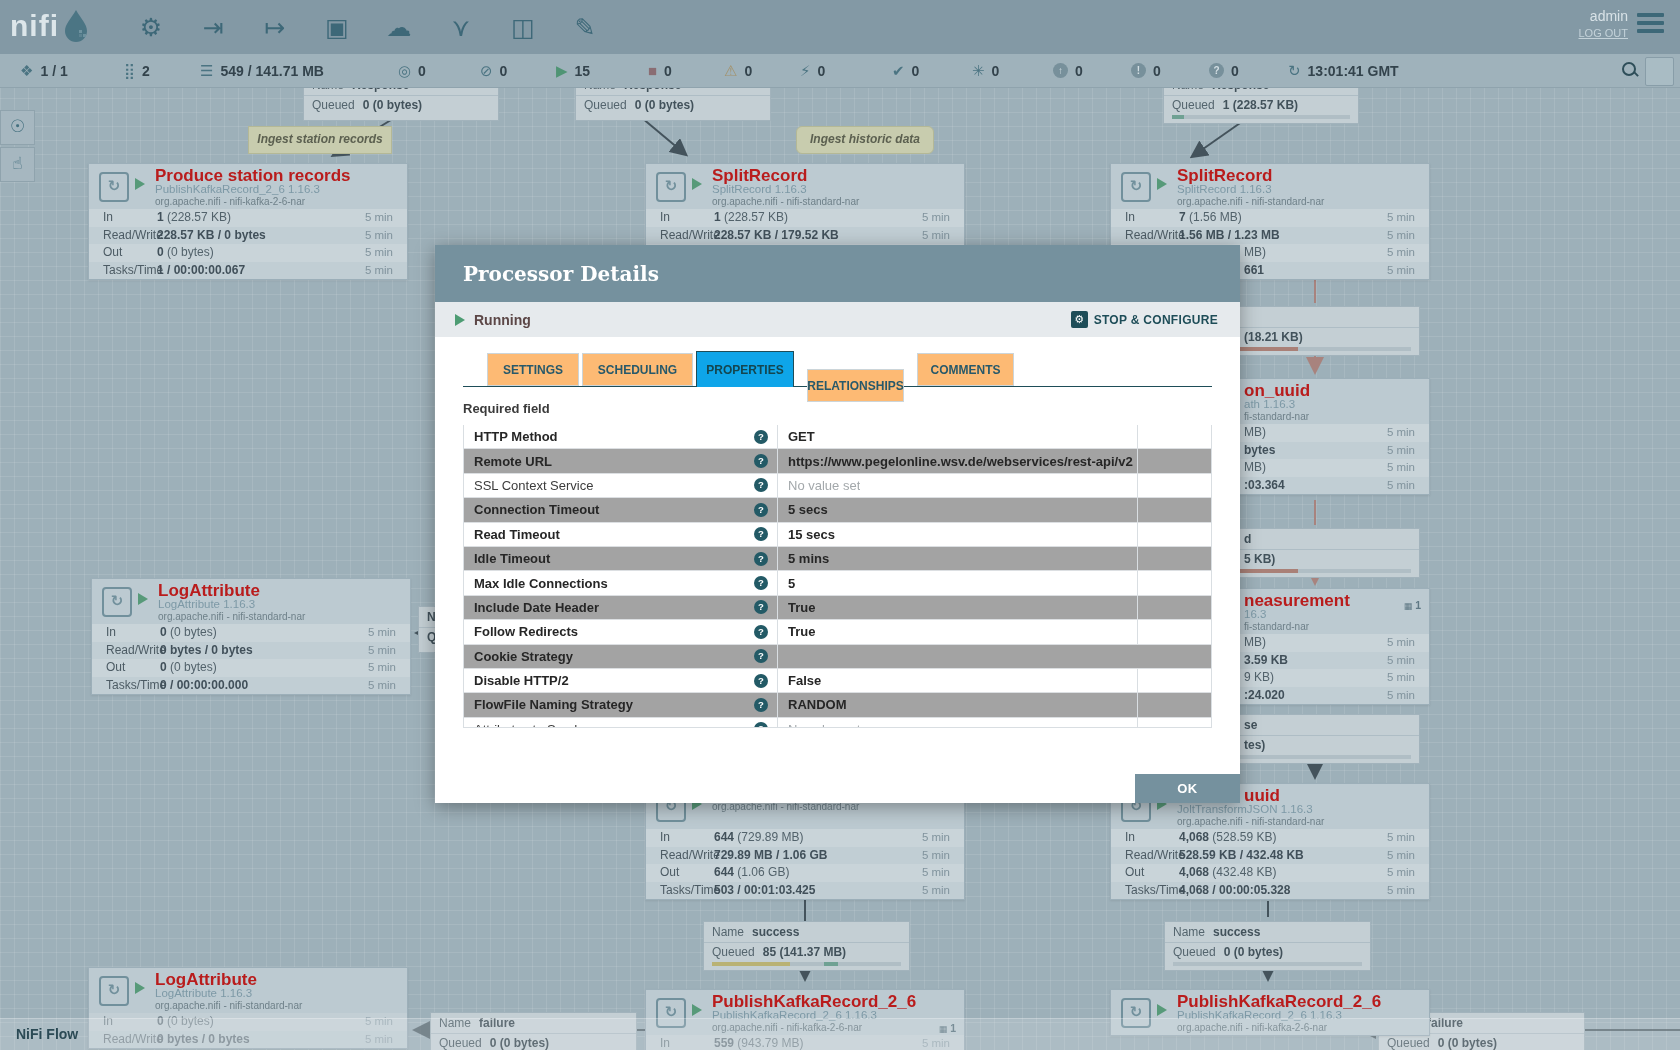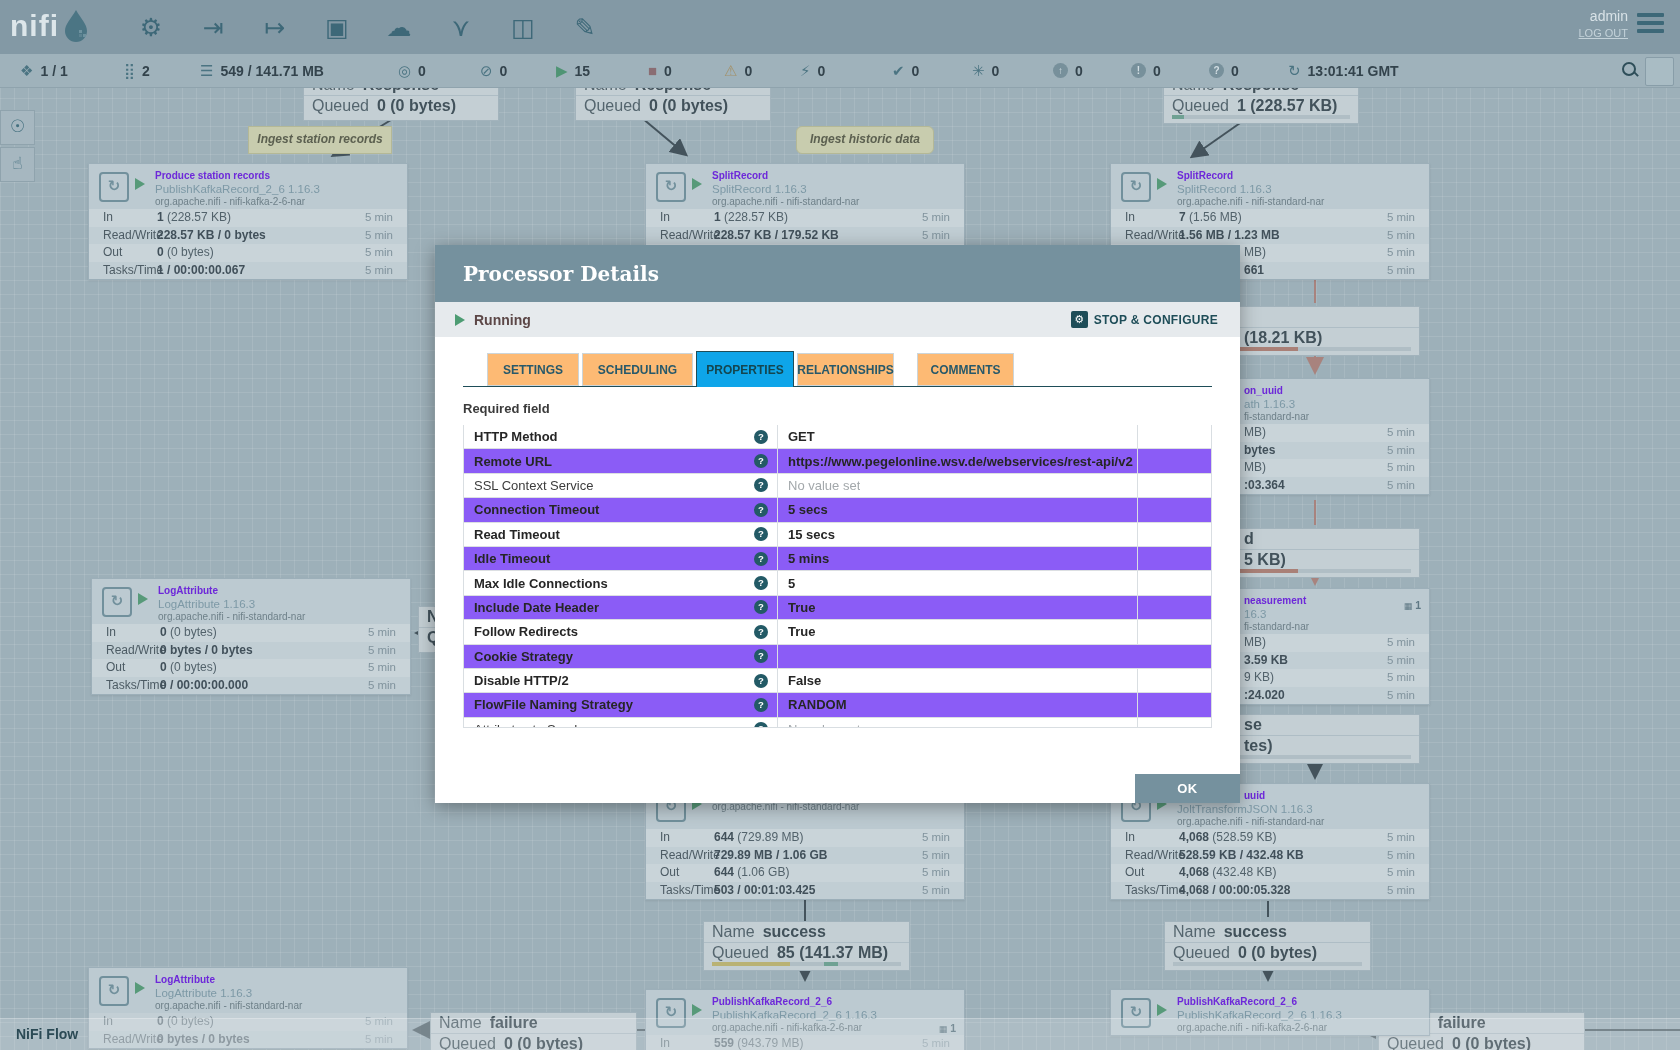--- a/index.html
+++ b/index.html
@@ -45,7 +45,7 @@
   .prow .tm{position:absolute;right:14px;color:#80939d;font-size:11.5px;}
   .dimmed{opacity:.55;}
   
-  .clabel{position:absolute;z-index:2;background:#c4cfd4;border:1px solid #a2b3bc;font-size:16px;color:#54656e;}
+  .clabel{position:absolute;z-index:2;background:#c4cfd4;border:1px solid #a2b3bc;font-size:12px;color:#54656e;}
   .clabel .r1{height:20px;line-height:20px;border-bottom:1px solid #aebdc5;white-space:nowrap;overflow:hidden;}
   .clabel .r2{height:19px;line-height:19px;white-space:nowrap;overflow:hidden;}
   .clabel .k{margin-left:8px;}

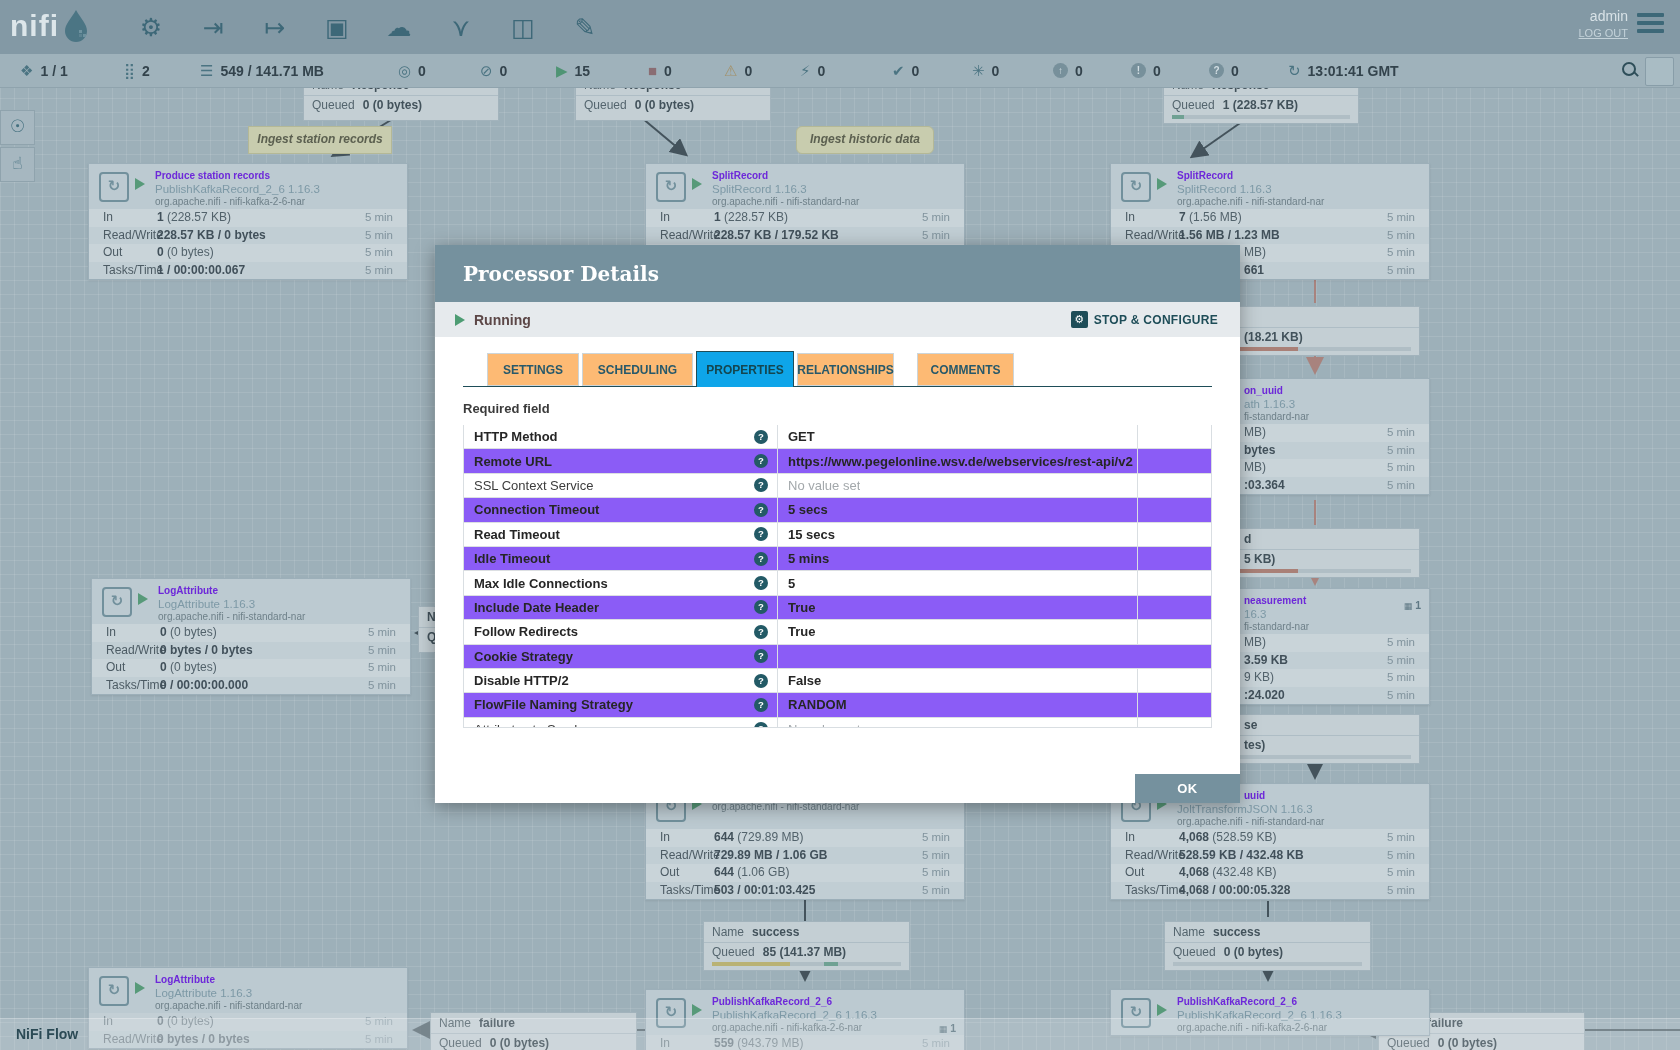--- a/index.html
+++ b/index.html
@@ -31,7 +31,7 @@
     border-left:10px solid #579a79;border-top:6px solid transparent;border-bottom:6px solid transparent;
   }
   .proc-titles{position:absolute;left:66px;top:4px;white-space:nowrap;}
-  .pt1{font-size:10px;font-weight:bold;color:#6d28d9;line-height:15px;}
+  .pt1{font-size:17px;font-weight:bold;color:#b91c1c;line-height:15px;}
   .pt2{font-size:11.5px;color:#7d99a6;line-height:13px;}
   .pt3{font-size:10px;color:#6e8089;line-height:12px;}
   .proc-badge{position:absolute;right:8px;font-size:10.5px;color:#5f7884;font-weight:bold;}

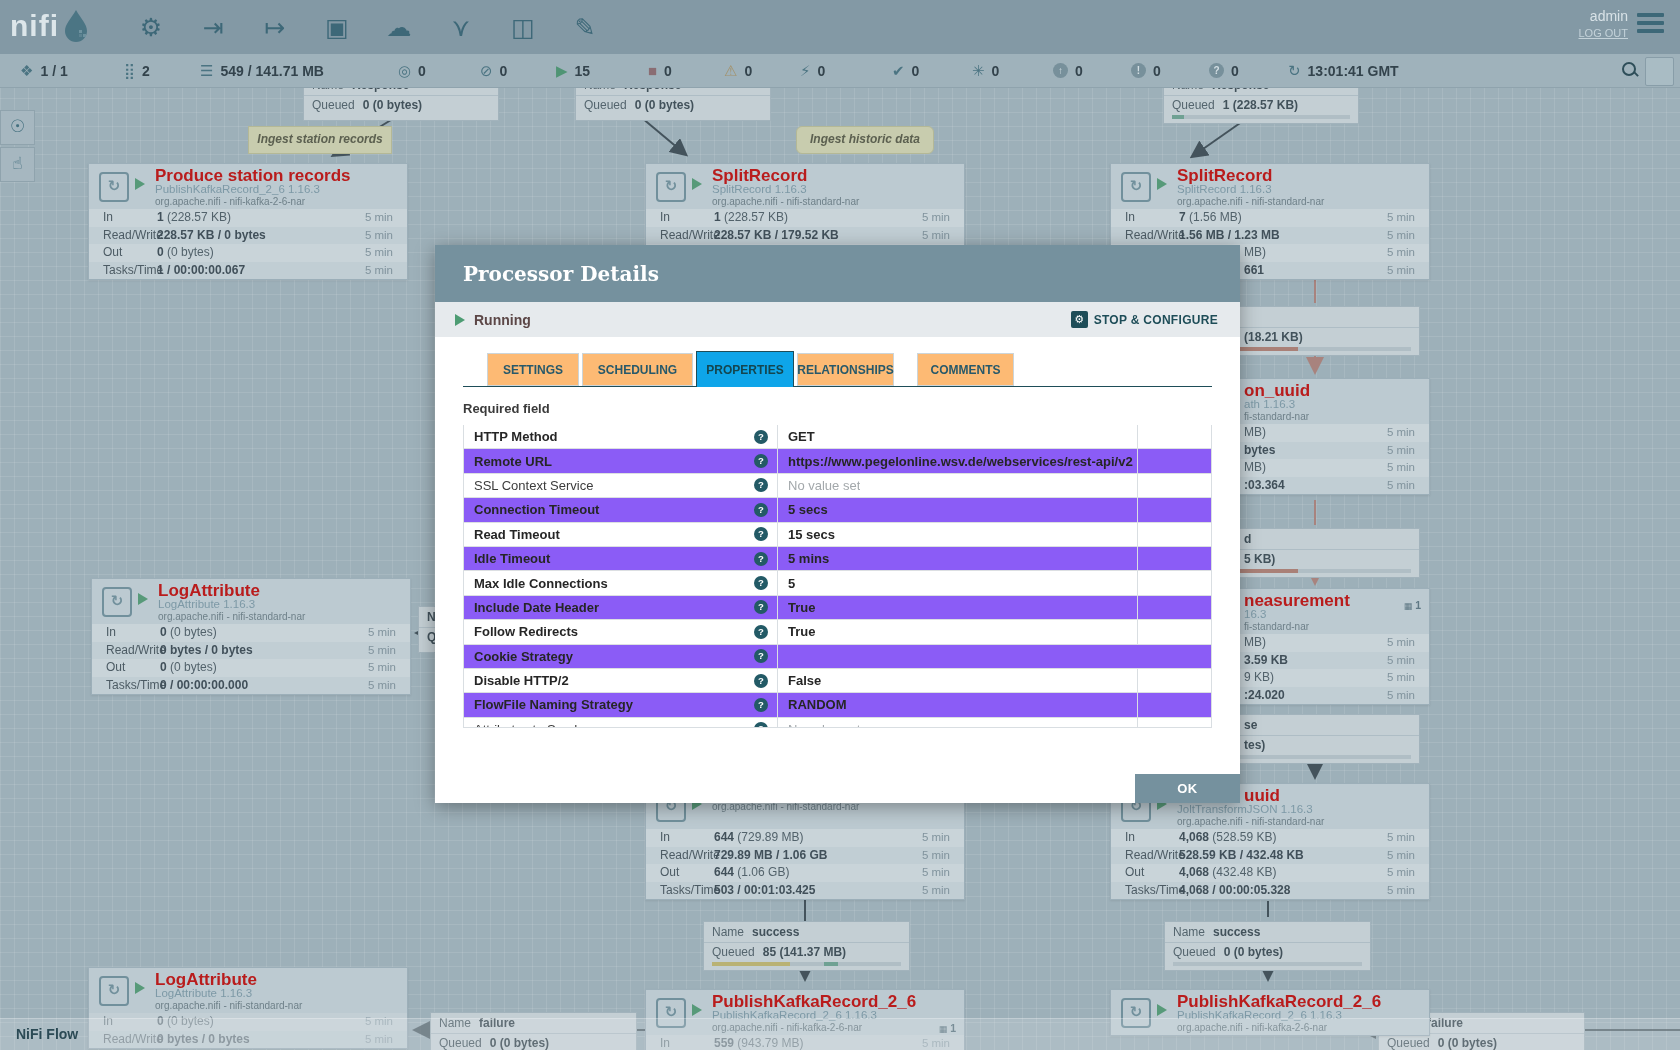--- a/index.html
+++ b/index.html
@@ -673,7 +673,7 @@
         <div class="tab" style="left: 24px; width: 92px;">SETTINGS</div>
         <div class="tab" style="left: 119px; width: 111px;">SCHEDULING</div>
         <div class="tab active" style="left: 233px; width: 98px;">PROPERTIES</div>
-        <div class="tab" style="left: 334px; width: 97px;">RELATIONSHIPS</div>
+        <div class="tab" style="left: 344px; width: 97px; margin-top: 16px;">RELATIONSHIPS</div>
         <div class="tab" style="left: 454px; width: 97px;">COMMENTS</div>
       </div>
     <div id="req">Required field</div>

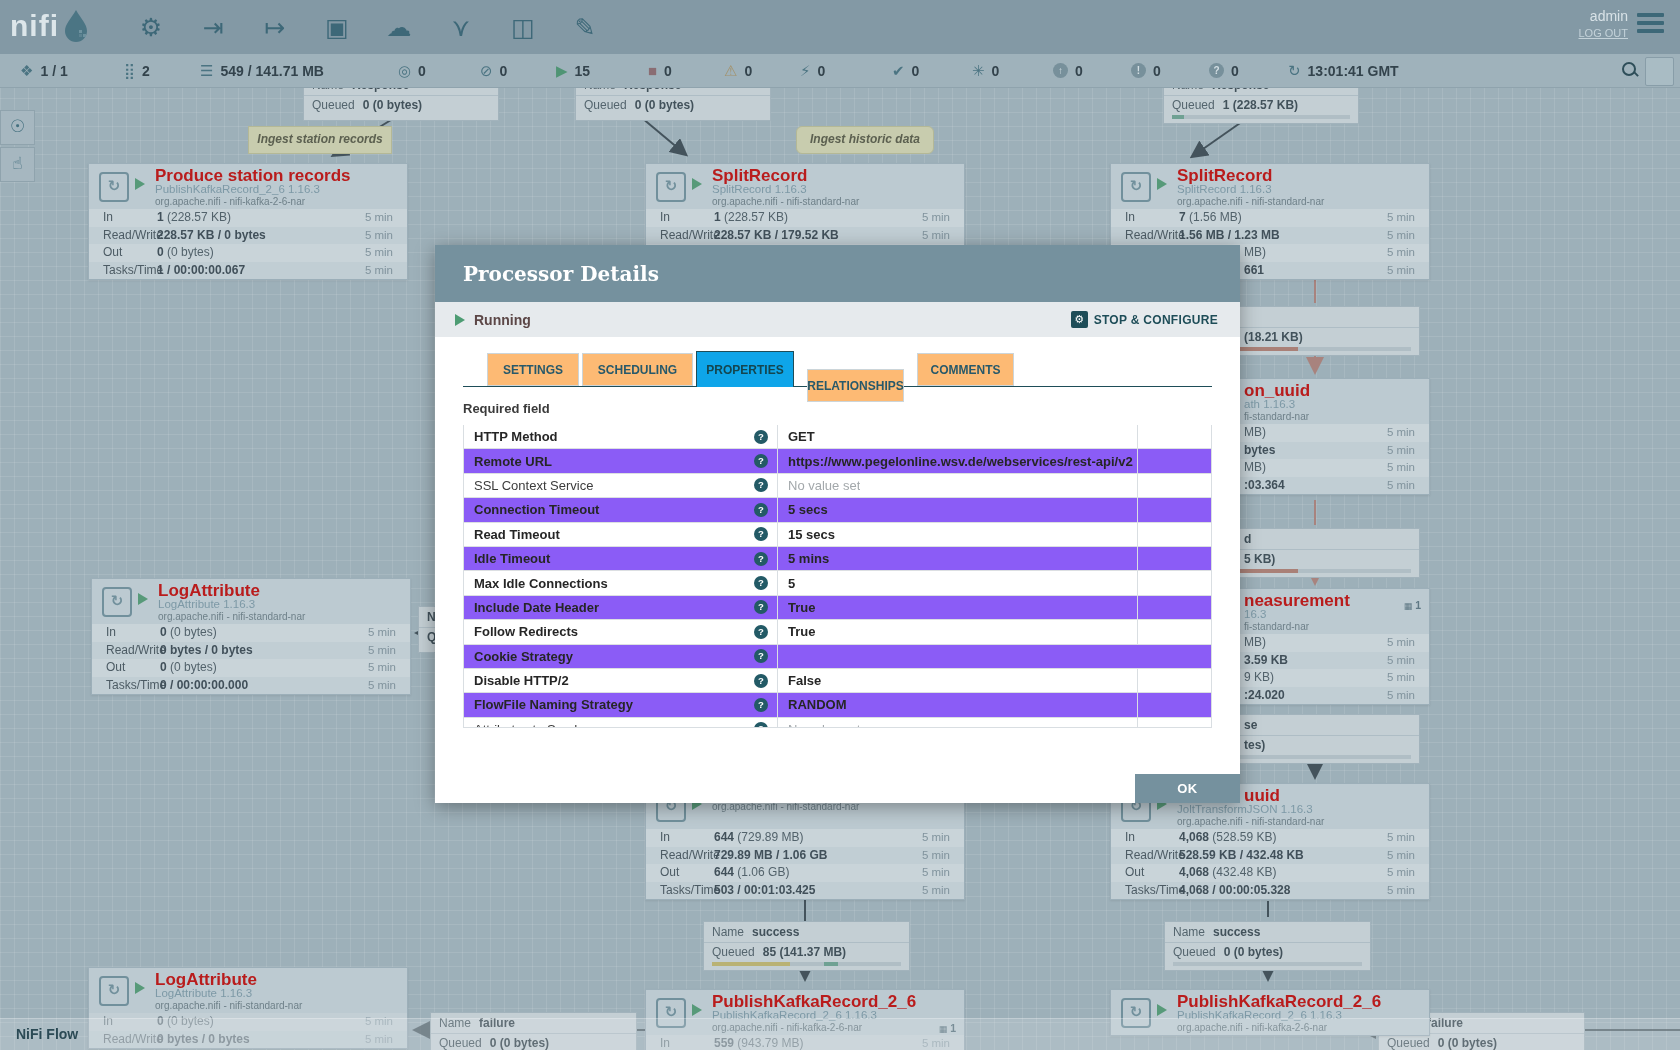--- a/index.html
+++ b/index.html
@@ -114,7 +114,7 @@
   #thead div{padding-left:10px;}
   .trow{display:grid;grid-template-columns:314px 360px 1fr;height:23.4px;
     border-bottom:1px solid #dcdfe2;font-size:13px;align-items:center;background:#fff;}
-  .trow.stripe{background:#8b5cf6;}
+  .trow.stripe{background:#a3a3a3;}
   .trow.clip{height:9px;overflow:hidden;border-bottom:none;align-items:start;}
   .trow.clip .pcell,.trow.clip .vcell{padding-top:4px;}
   .pcell{position:relative;height:100%;display:flex;align-items:center;border-right:1px solid #d9dee2;}

